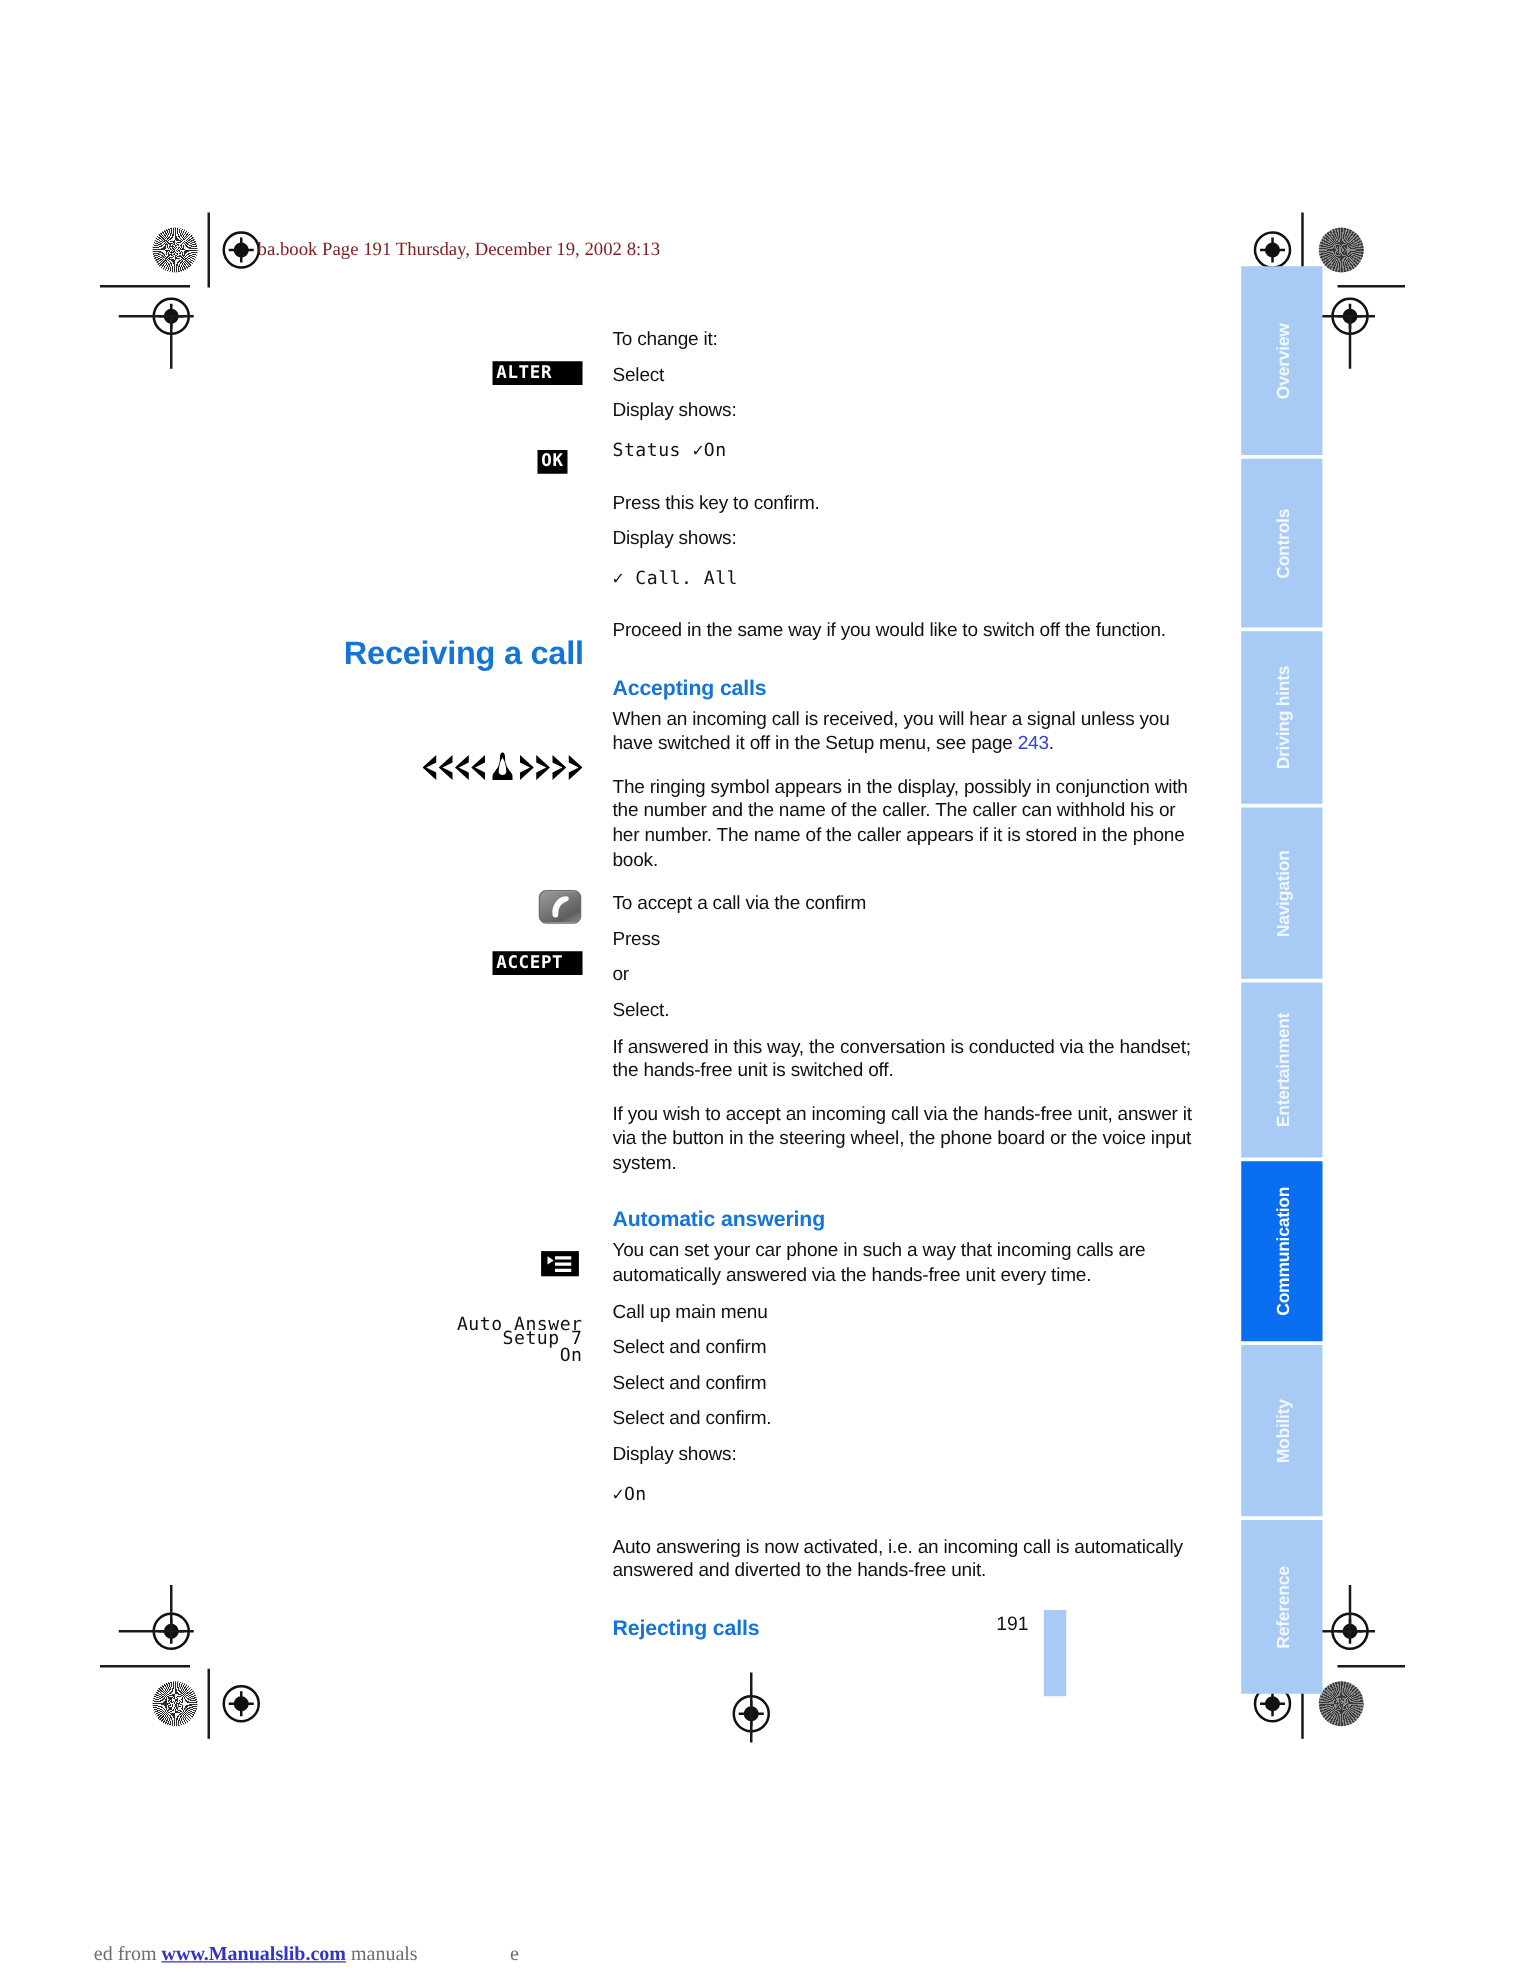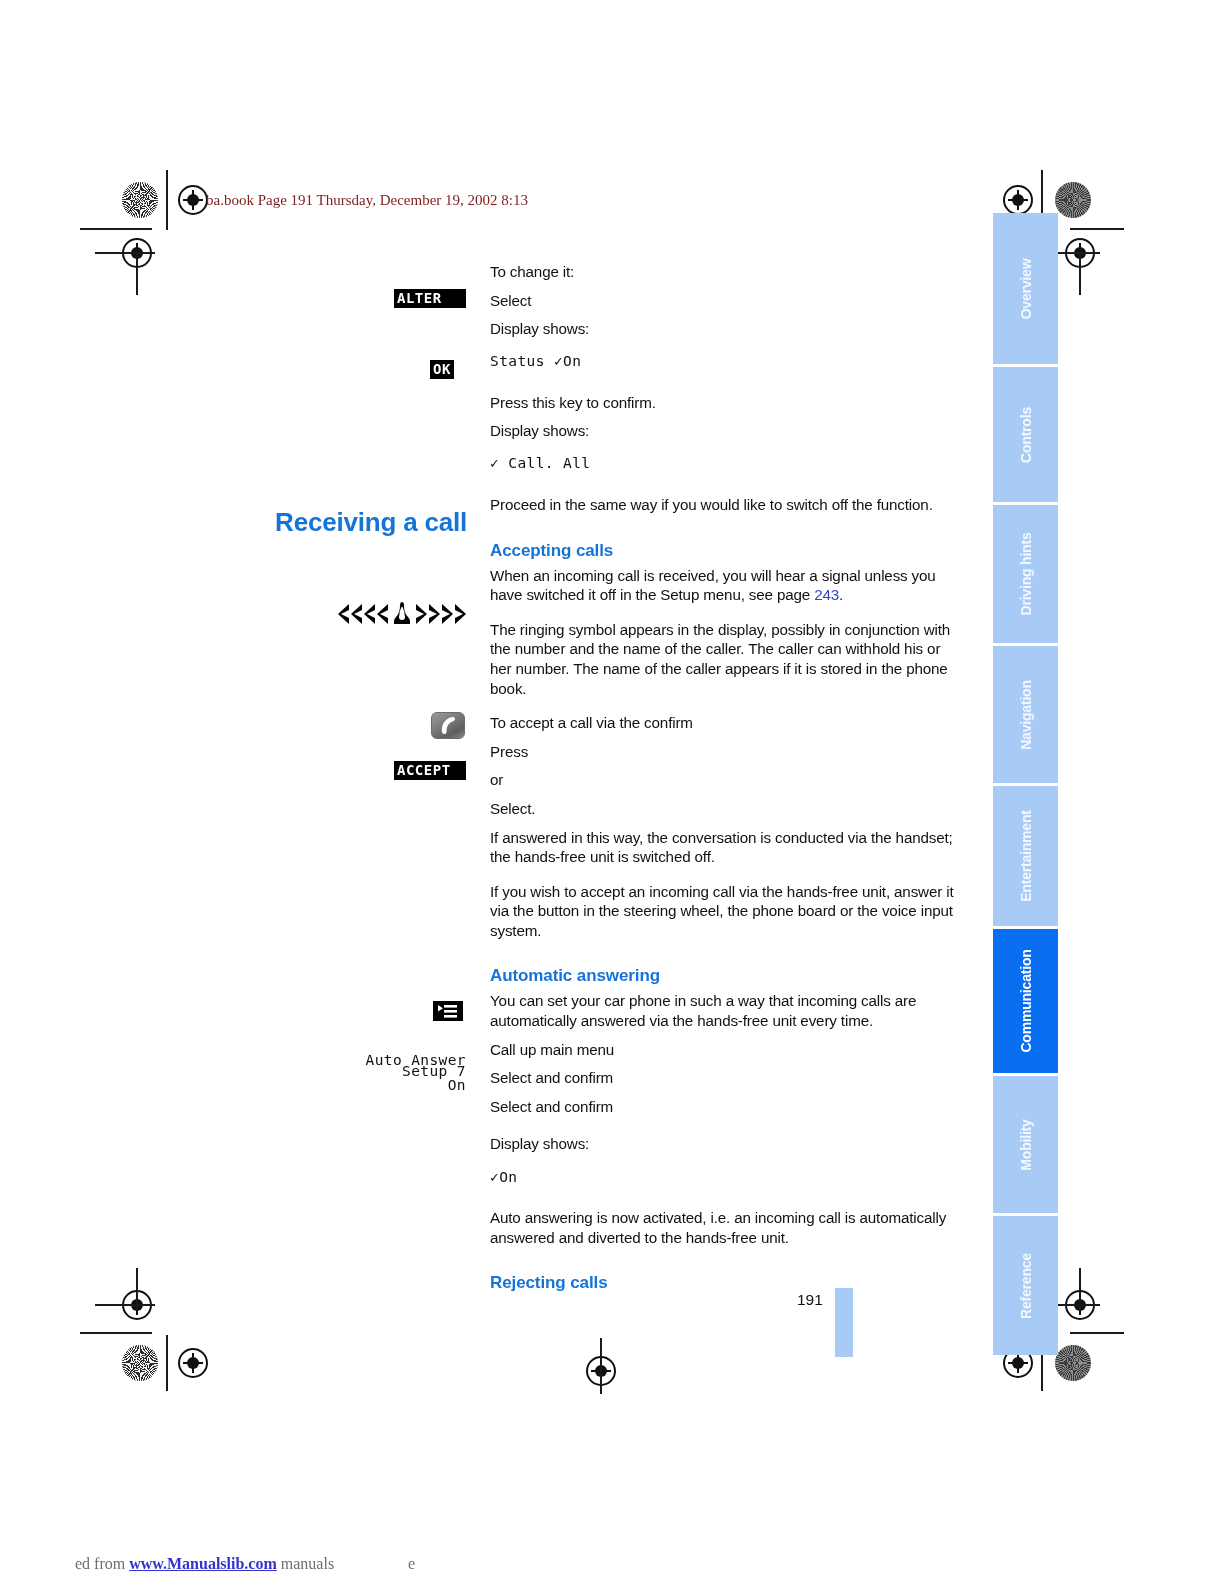--- a/index.html
+++ b/index.html
@@ -354,6 +354,7 @@
   <div class="gap-s"></div>
   <p class="p">Select and confirm</p>
   <div class="gap-s"></div>
+  <p class="p">Select and confirm.</p>
   <div class="gap-s"></div>
   <p class="p">Display shows:</p>
   <p class="lcd">✓On</p>

